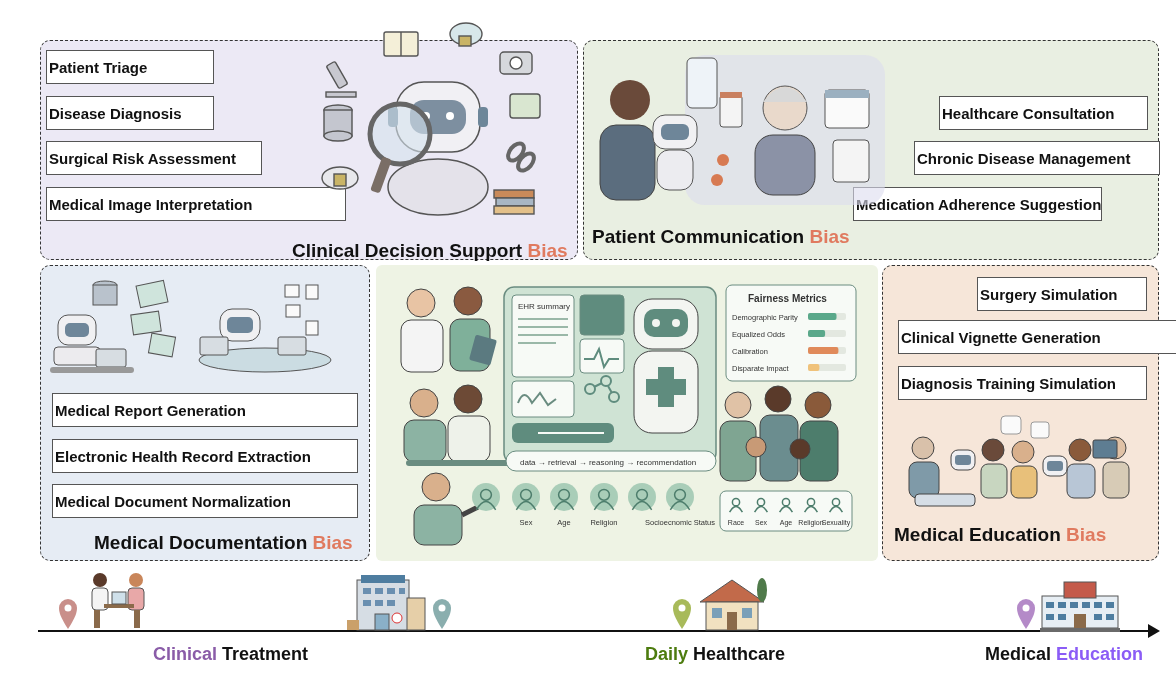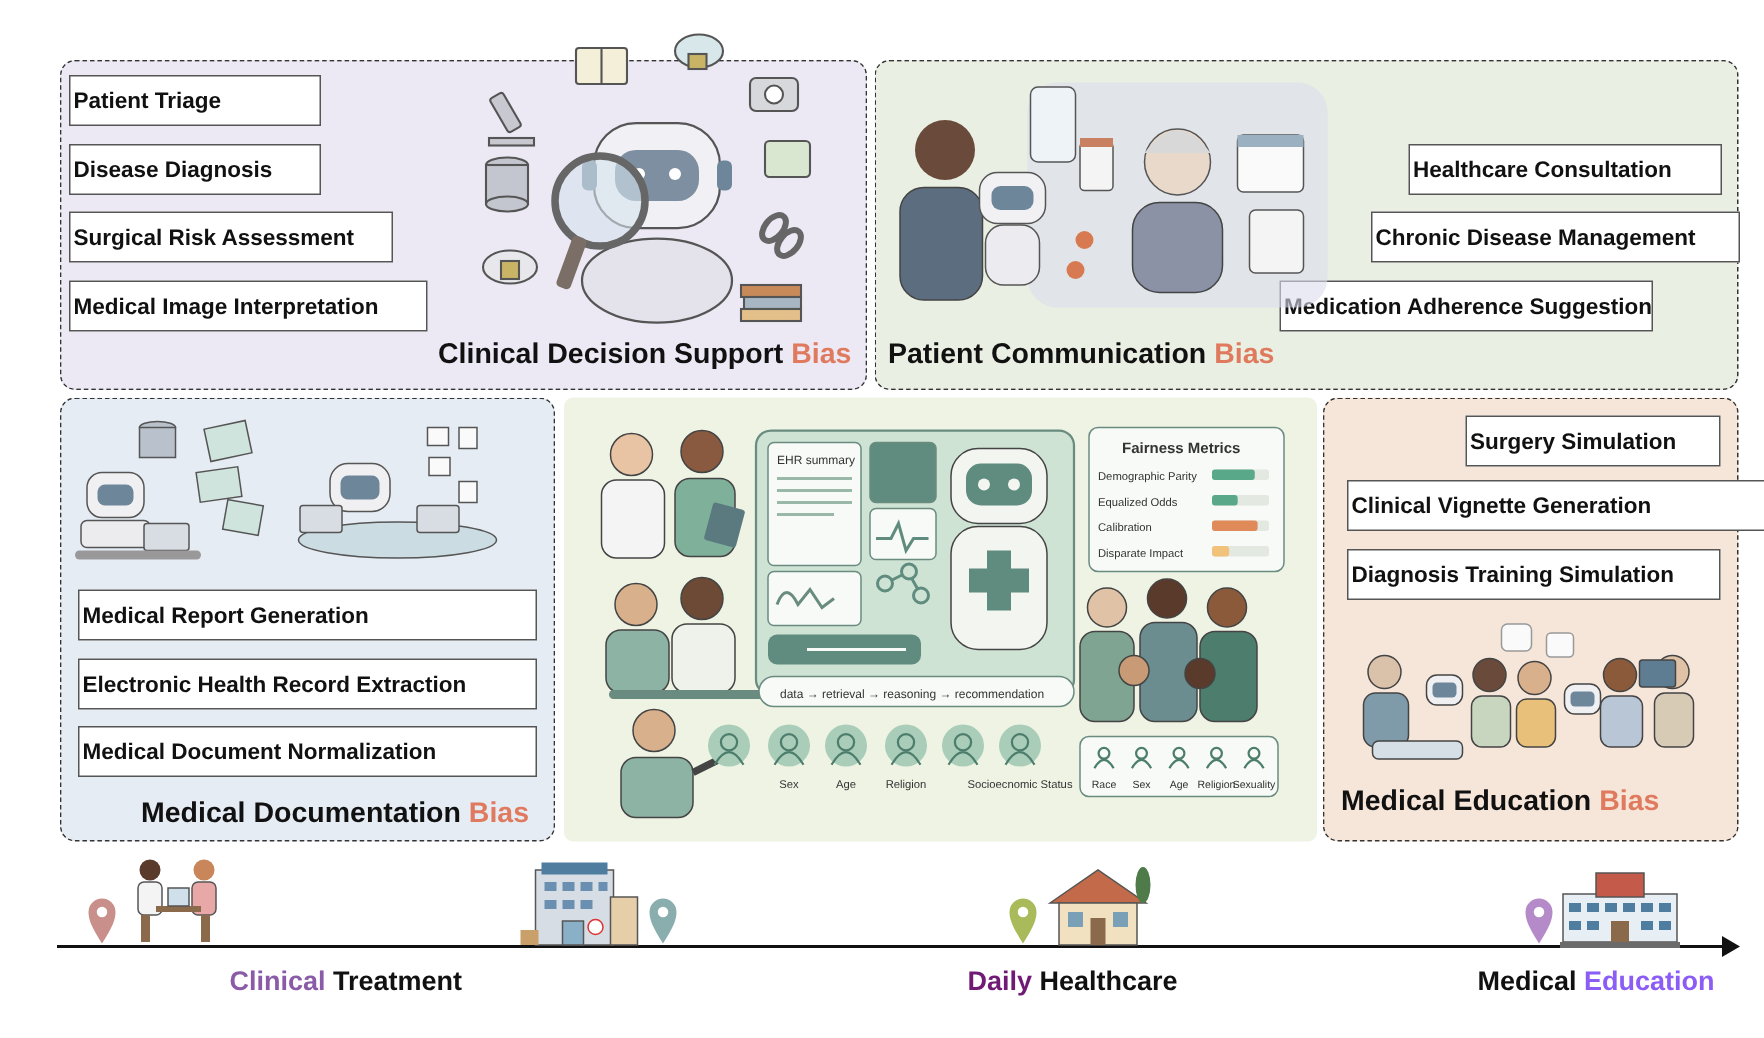--- a/index.html
+++ b/index.html
@@ -36,7 +36,7 @@
 <div class="tag" style="left:46px;top:50px;width:168px;">Patient Triage</div>
 <div class="tag" style="left:46px;top:96px;width:168px;">Disease Diagnosis</div>
 <div class="tag" style="left:46px;top:141px;width:216px;">Surgical Risk  Assessment</div>
-<div class="tag" style="left:46px;top:187px;width:239px;">Medical Image  Interpretation</div>
+<div class="tag" style="left:46px;top:187px;width:300px;">Medical Image  Interpretation</div>
 <div class="panel-title" style="left:292px;top:226px;">
   <span>Clinical Decision Support </span><span class="bias">Bias</span>
 </div>

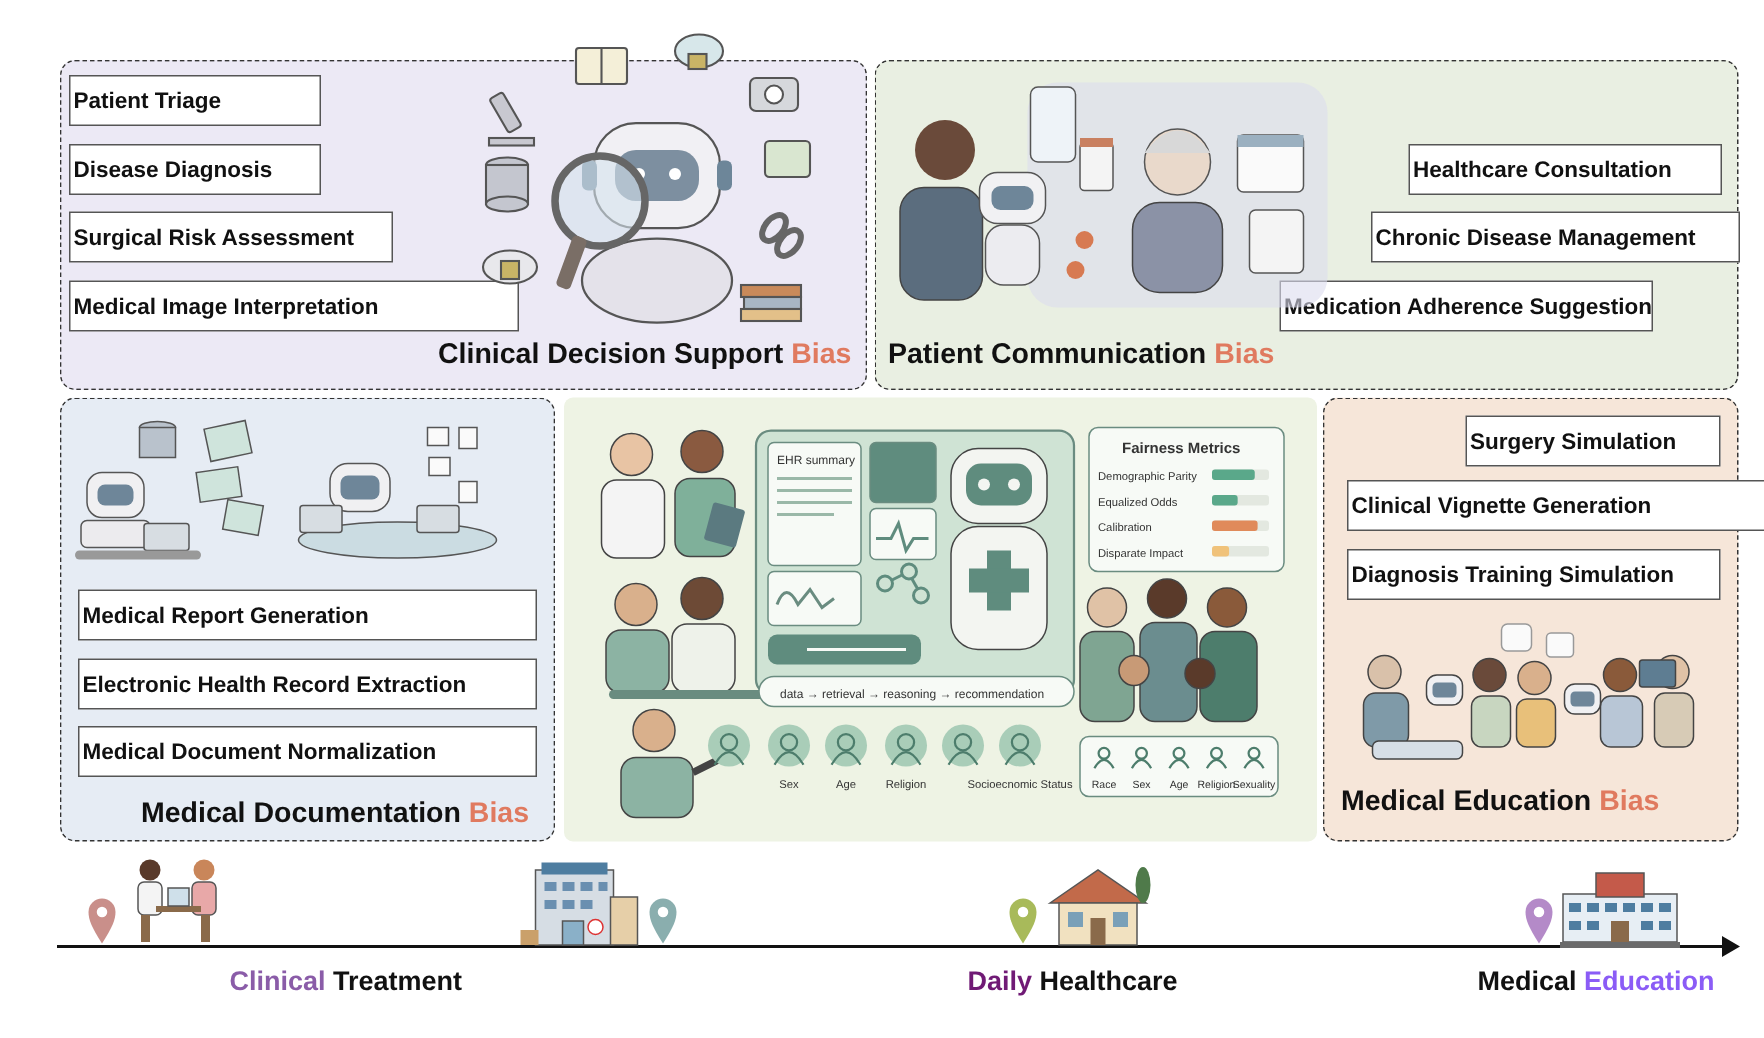--- a/index.html
+++ b/index.html
@@ -37,7 +37,7 @@
 <div class="tag" style="left:46px;top:96px;width:168px;">Disease Diagnosis</div>
 <div class="tag" style="left:46px;top:141px;width:216px;">Surgical Risk  Assessment</div>
 <div class="tag" style="left:46px;top:187px;width:300px;">Medical Image  Interpretation</div>
-<div class="panel-title" style="left:292px;top:226px;">
+<div class="panel-title" style="left:292px;top:240px;">
   <span>Clinical Decision Support </span><span class="bias">Bias</span>
 </div>
 <svg class="ill" style="left:318px;top:12px;" width="240" height="212" viewBox="0 0 240 212">

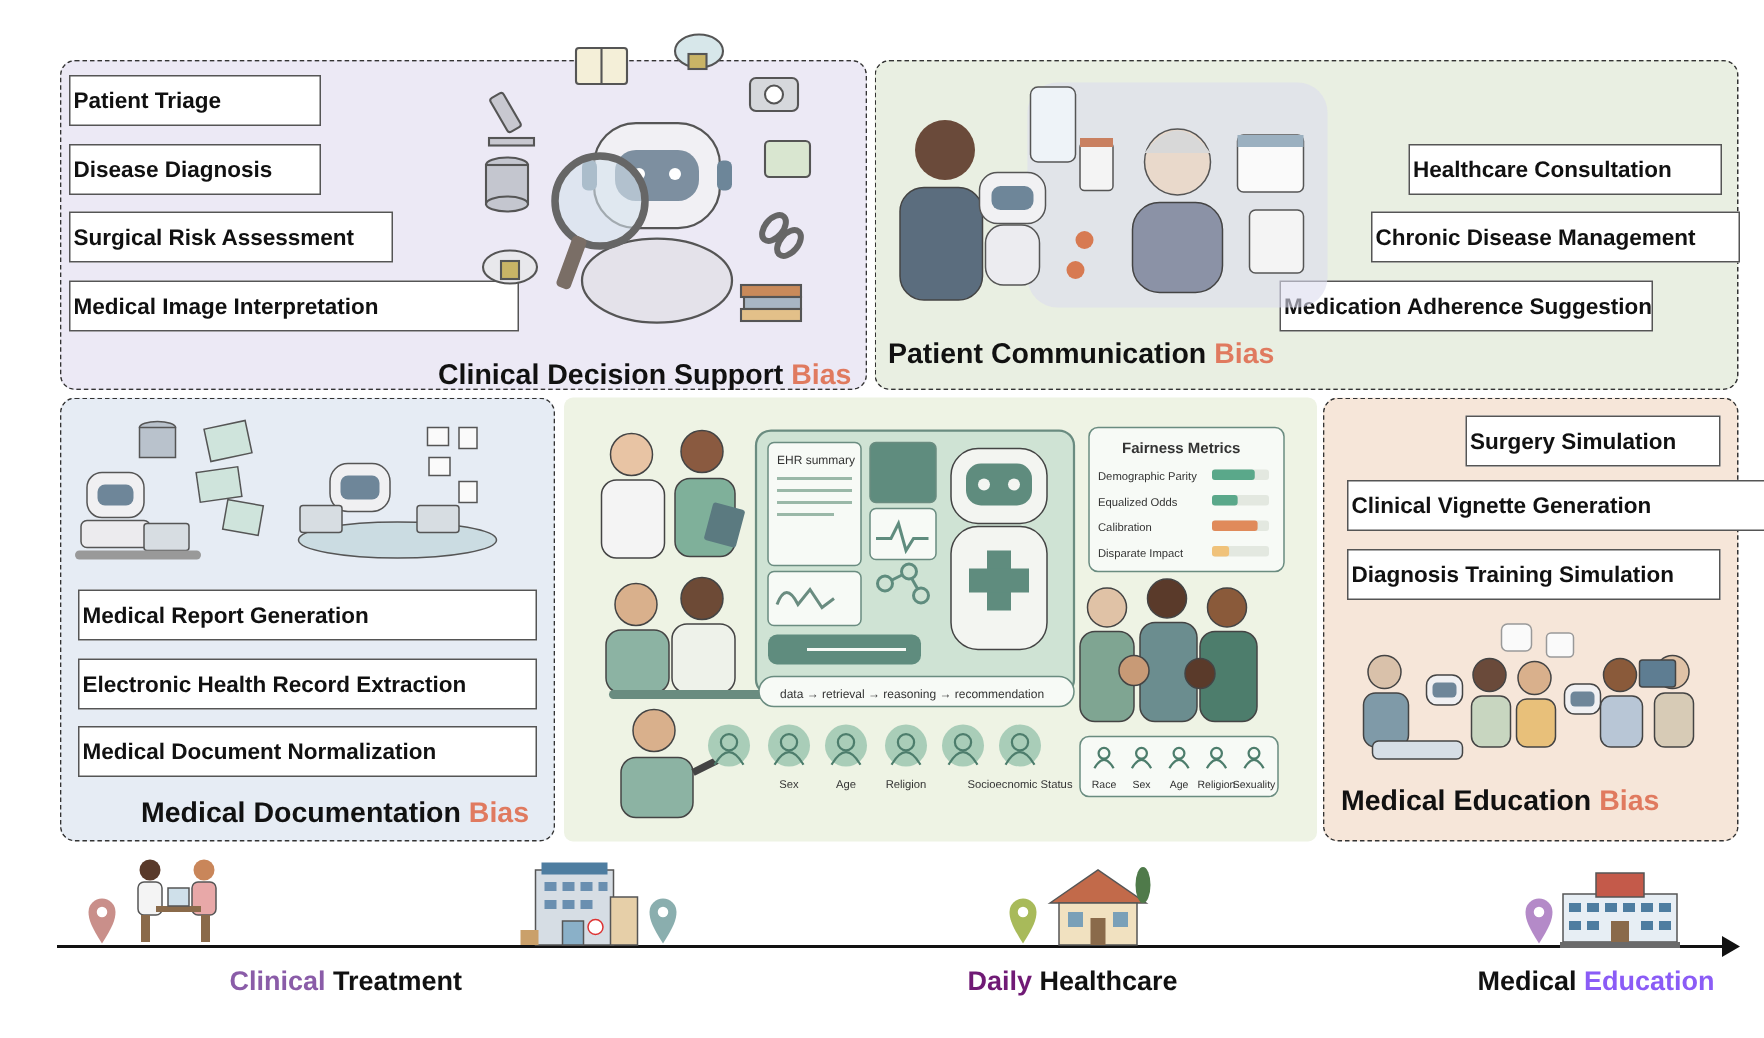--- a/index.html
+++ b/index.html
@@ -23,7 +23,7 @@
   .arrowhead { position: absolute; left: 1148px; top: 624px; width: 0; height: 0; border-left: 12px solid #111; border-top: 7px solid transparent; border-bottom: 7px solid transparent; }
   .tl-label { position: absolute; top: 644px; font-weight: 700; font-size: 18px; white-space: nowrap; }
   .c-purple { color: #8a5ca8; }
-  .c-green { color: #701a75; }
+  .c-green { color: #4d7c0f; }
   .c-gold { color: #8b5cf6; }
 
   .pin { position: absolute; }

